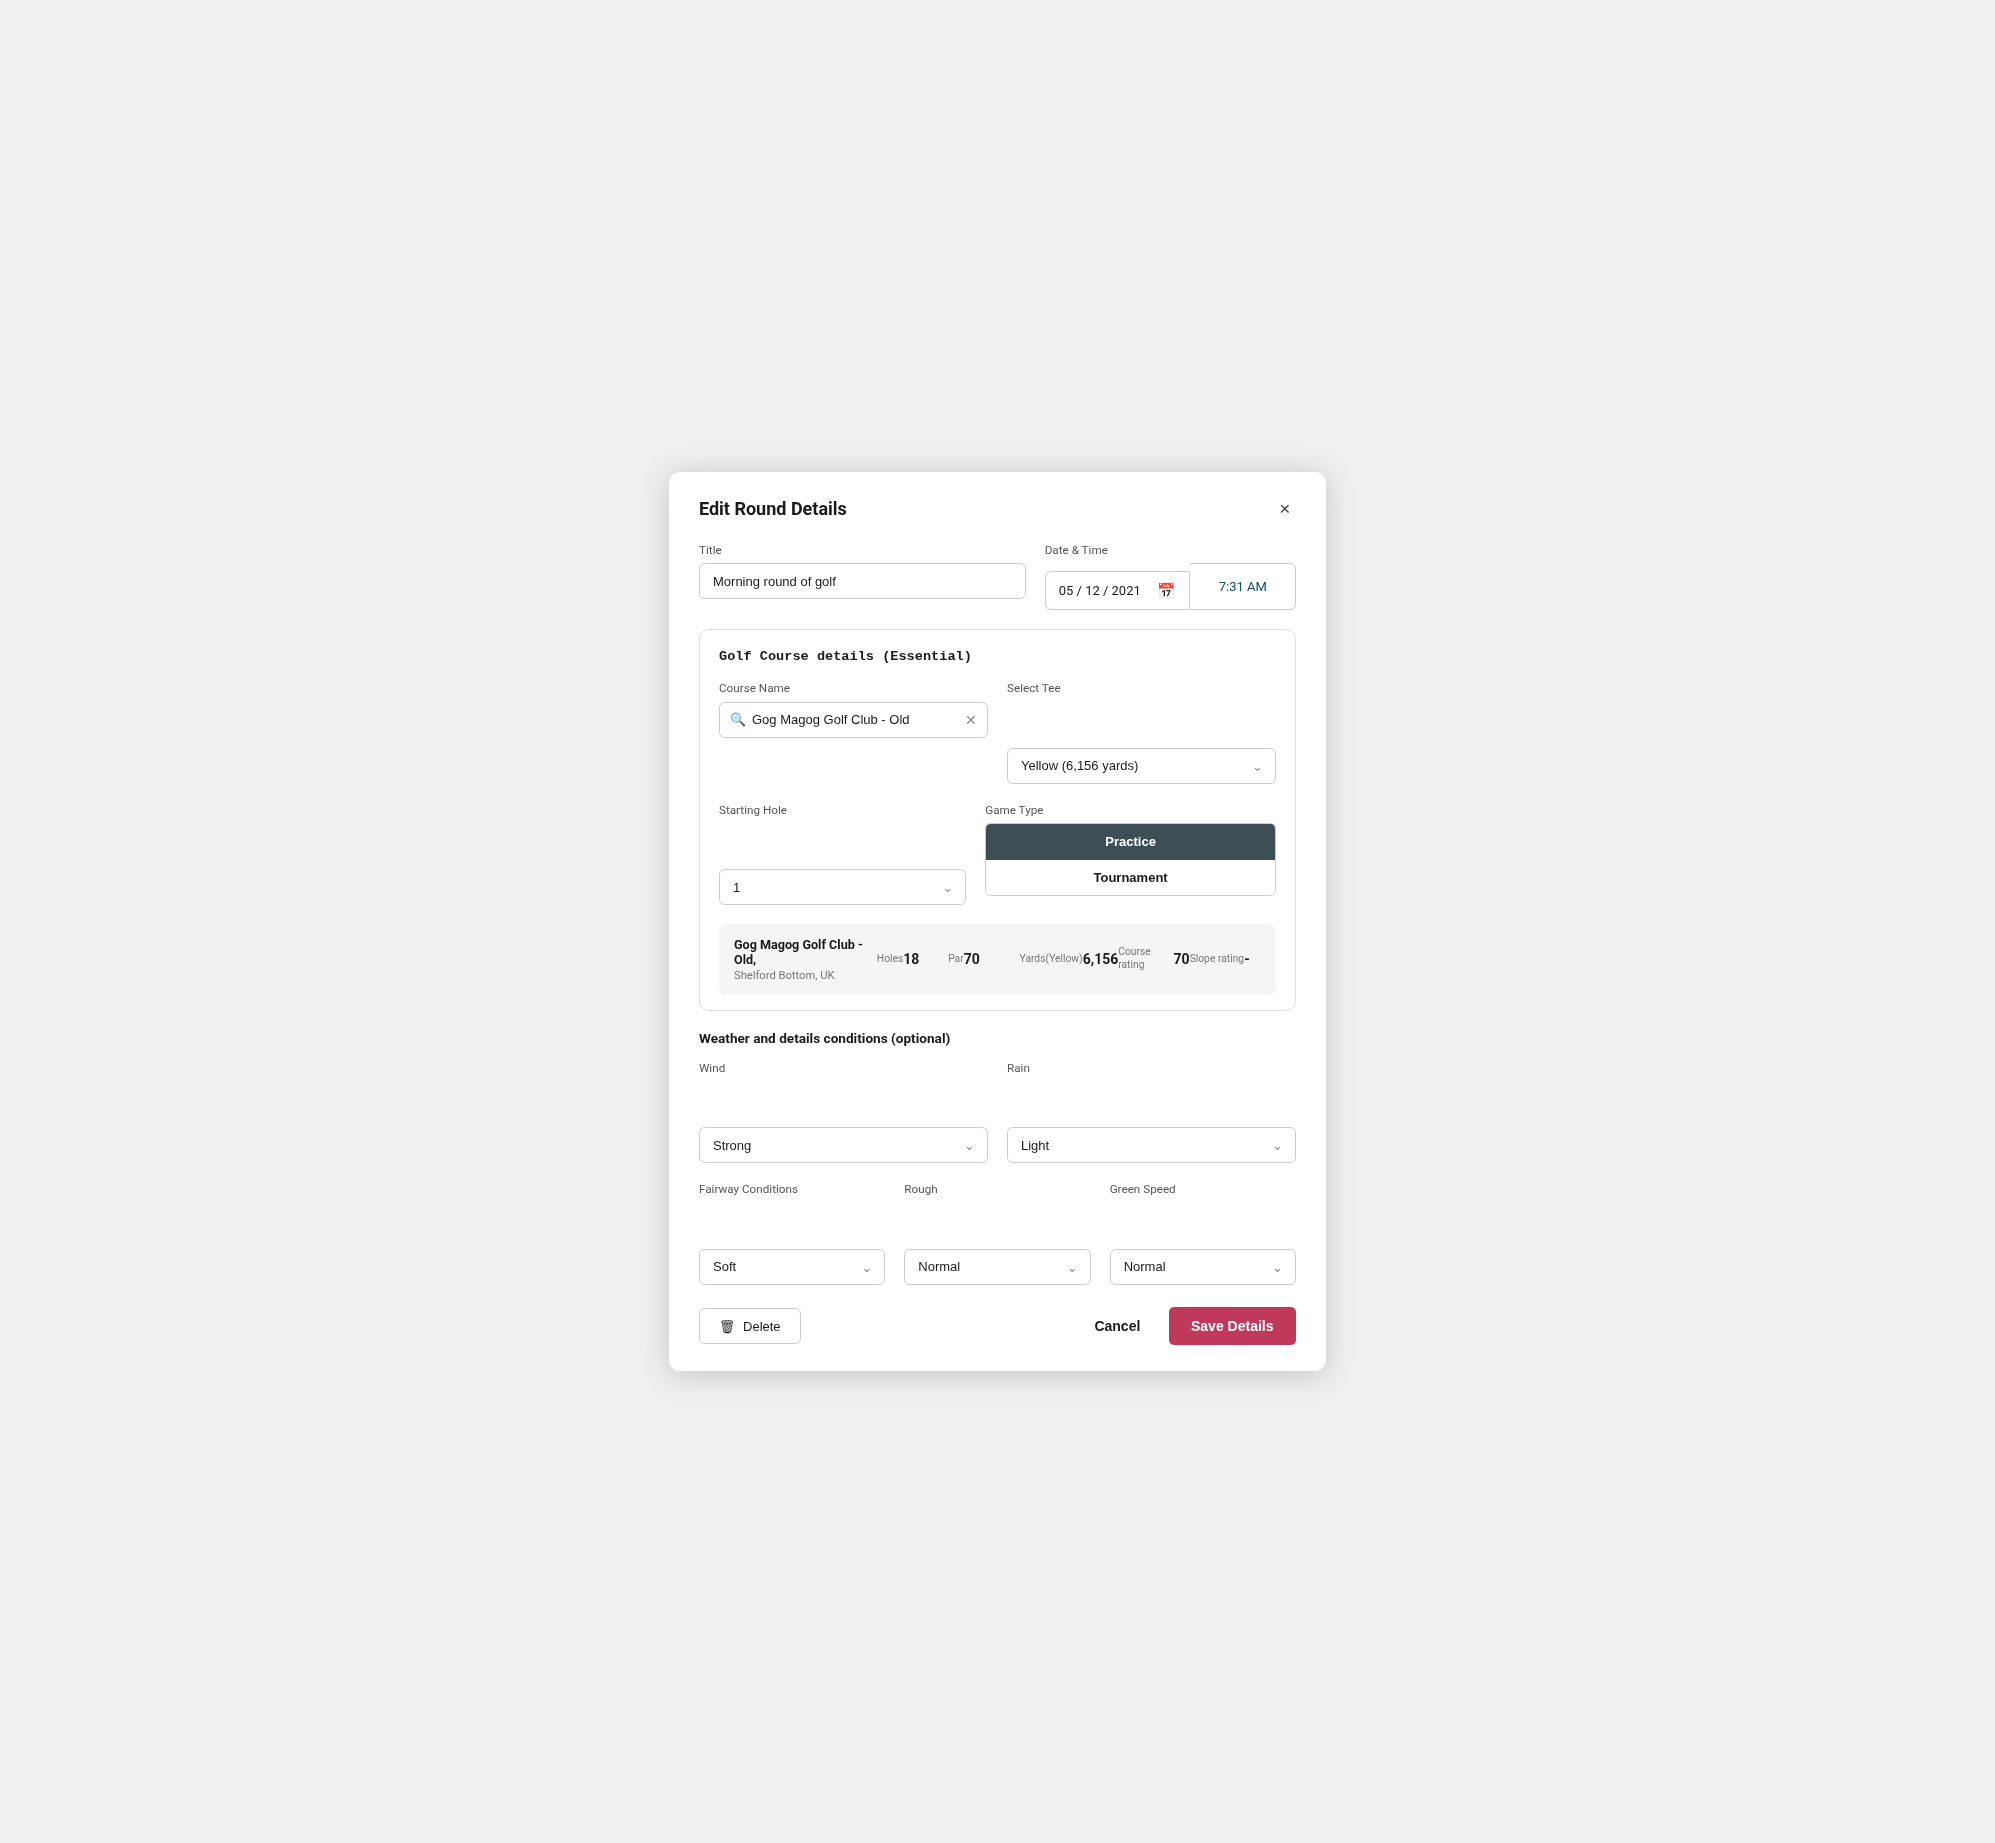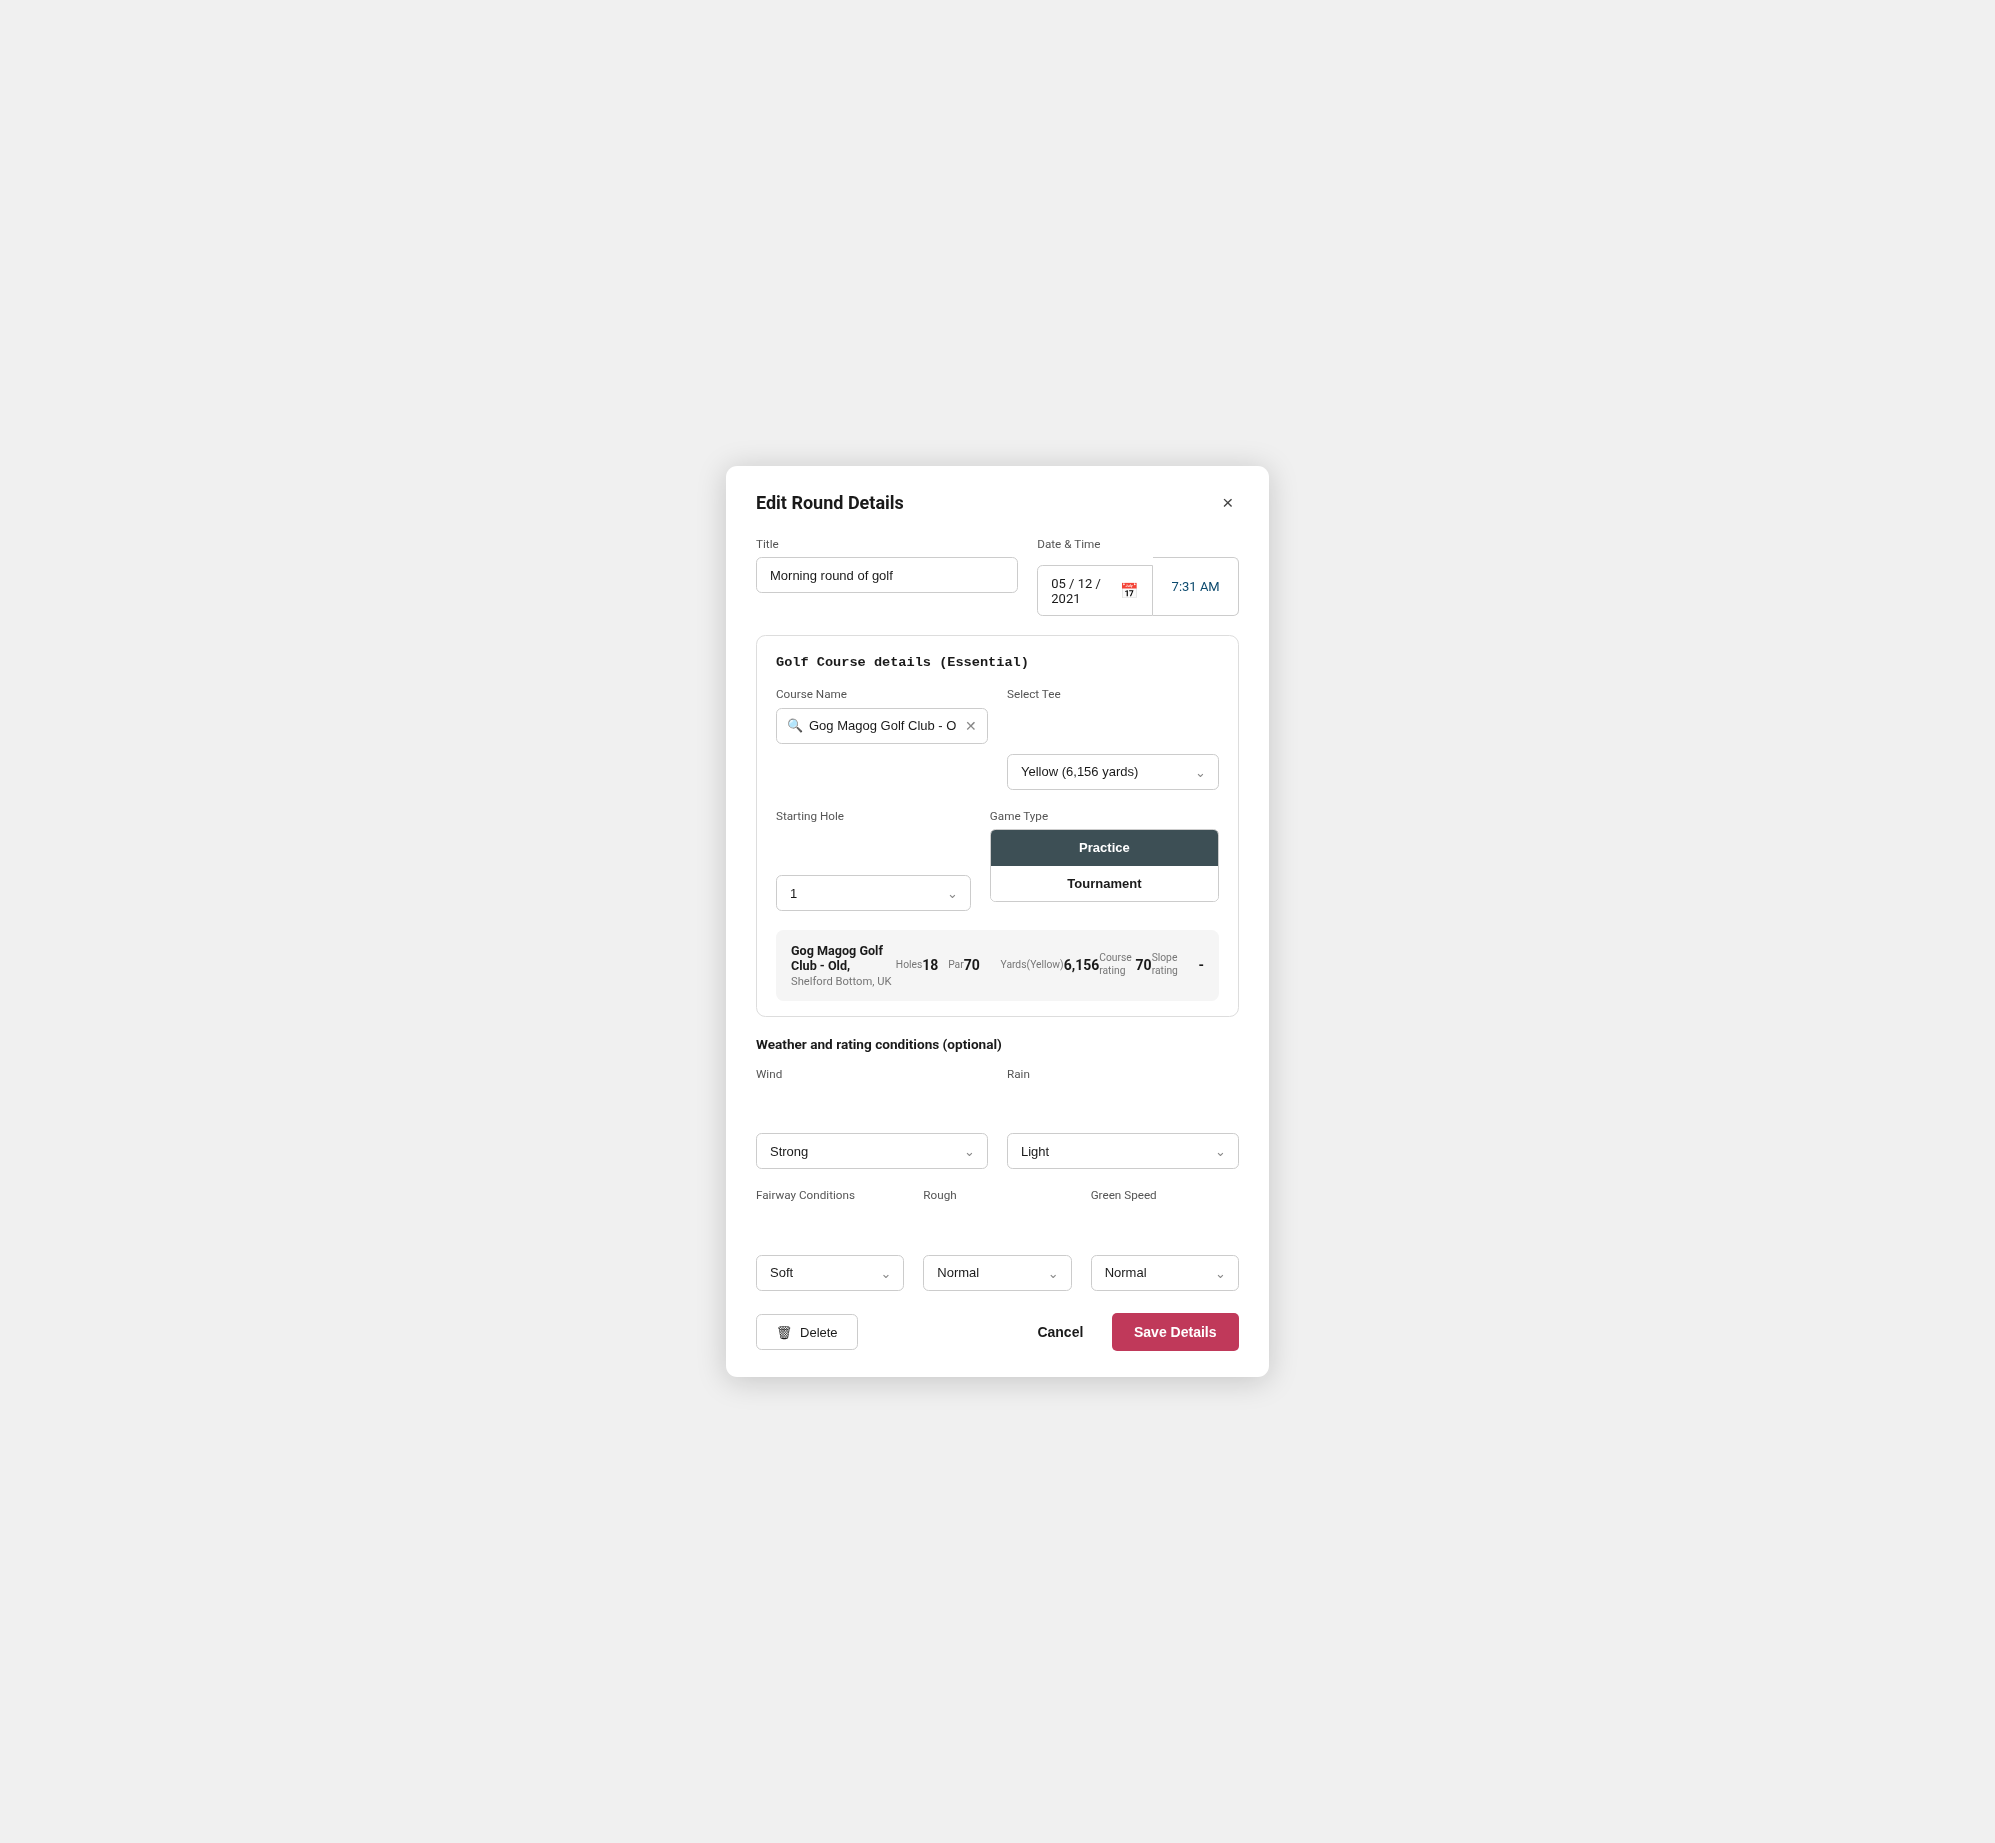--- a/index.html
+++ b/index.html
@@ -14,7 +14,7 @@
     .modal {
       background: #fff;
       border-radius: 11.2px;
-      width: 543px;
+      width: 657px;
       padding: 26px 30px 26px 30px;
       box-shadow: 0 3.7px 30px rgba(0,0,0,0.18);
       position: relative;

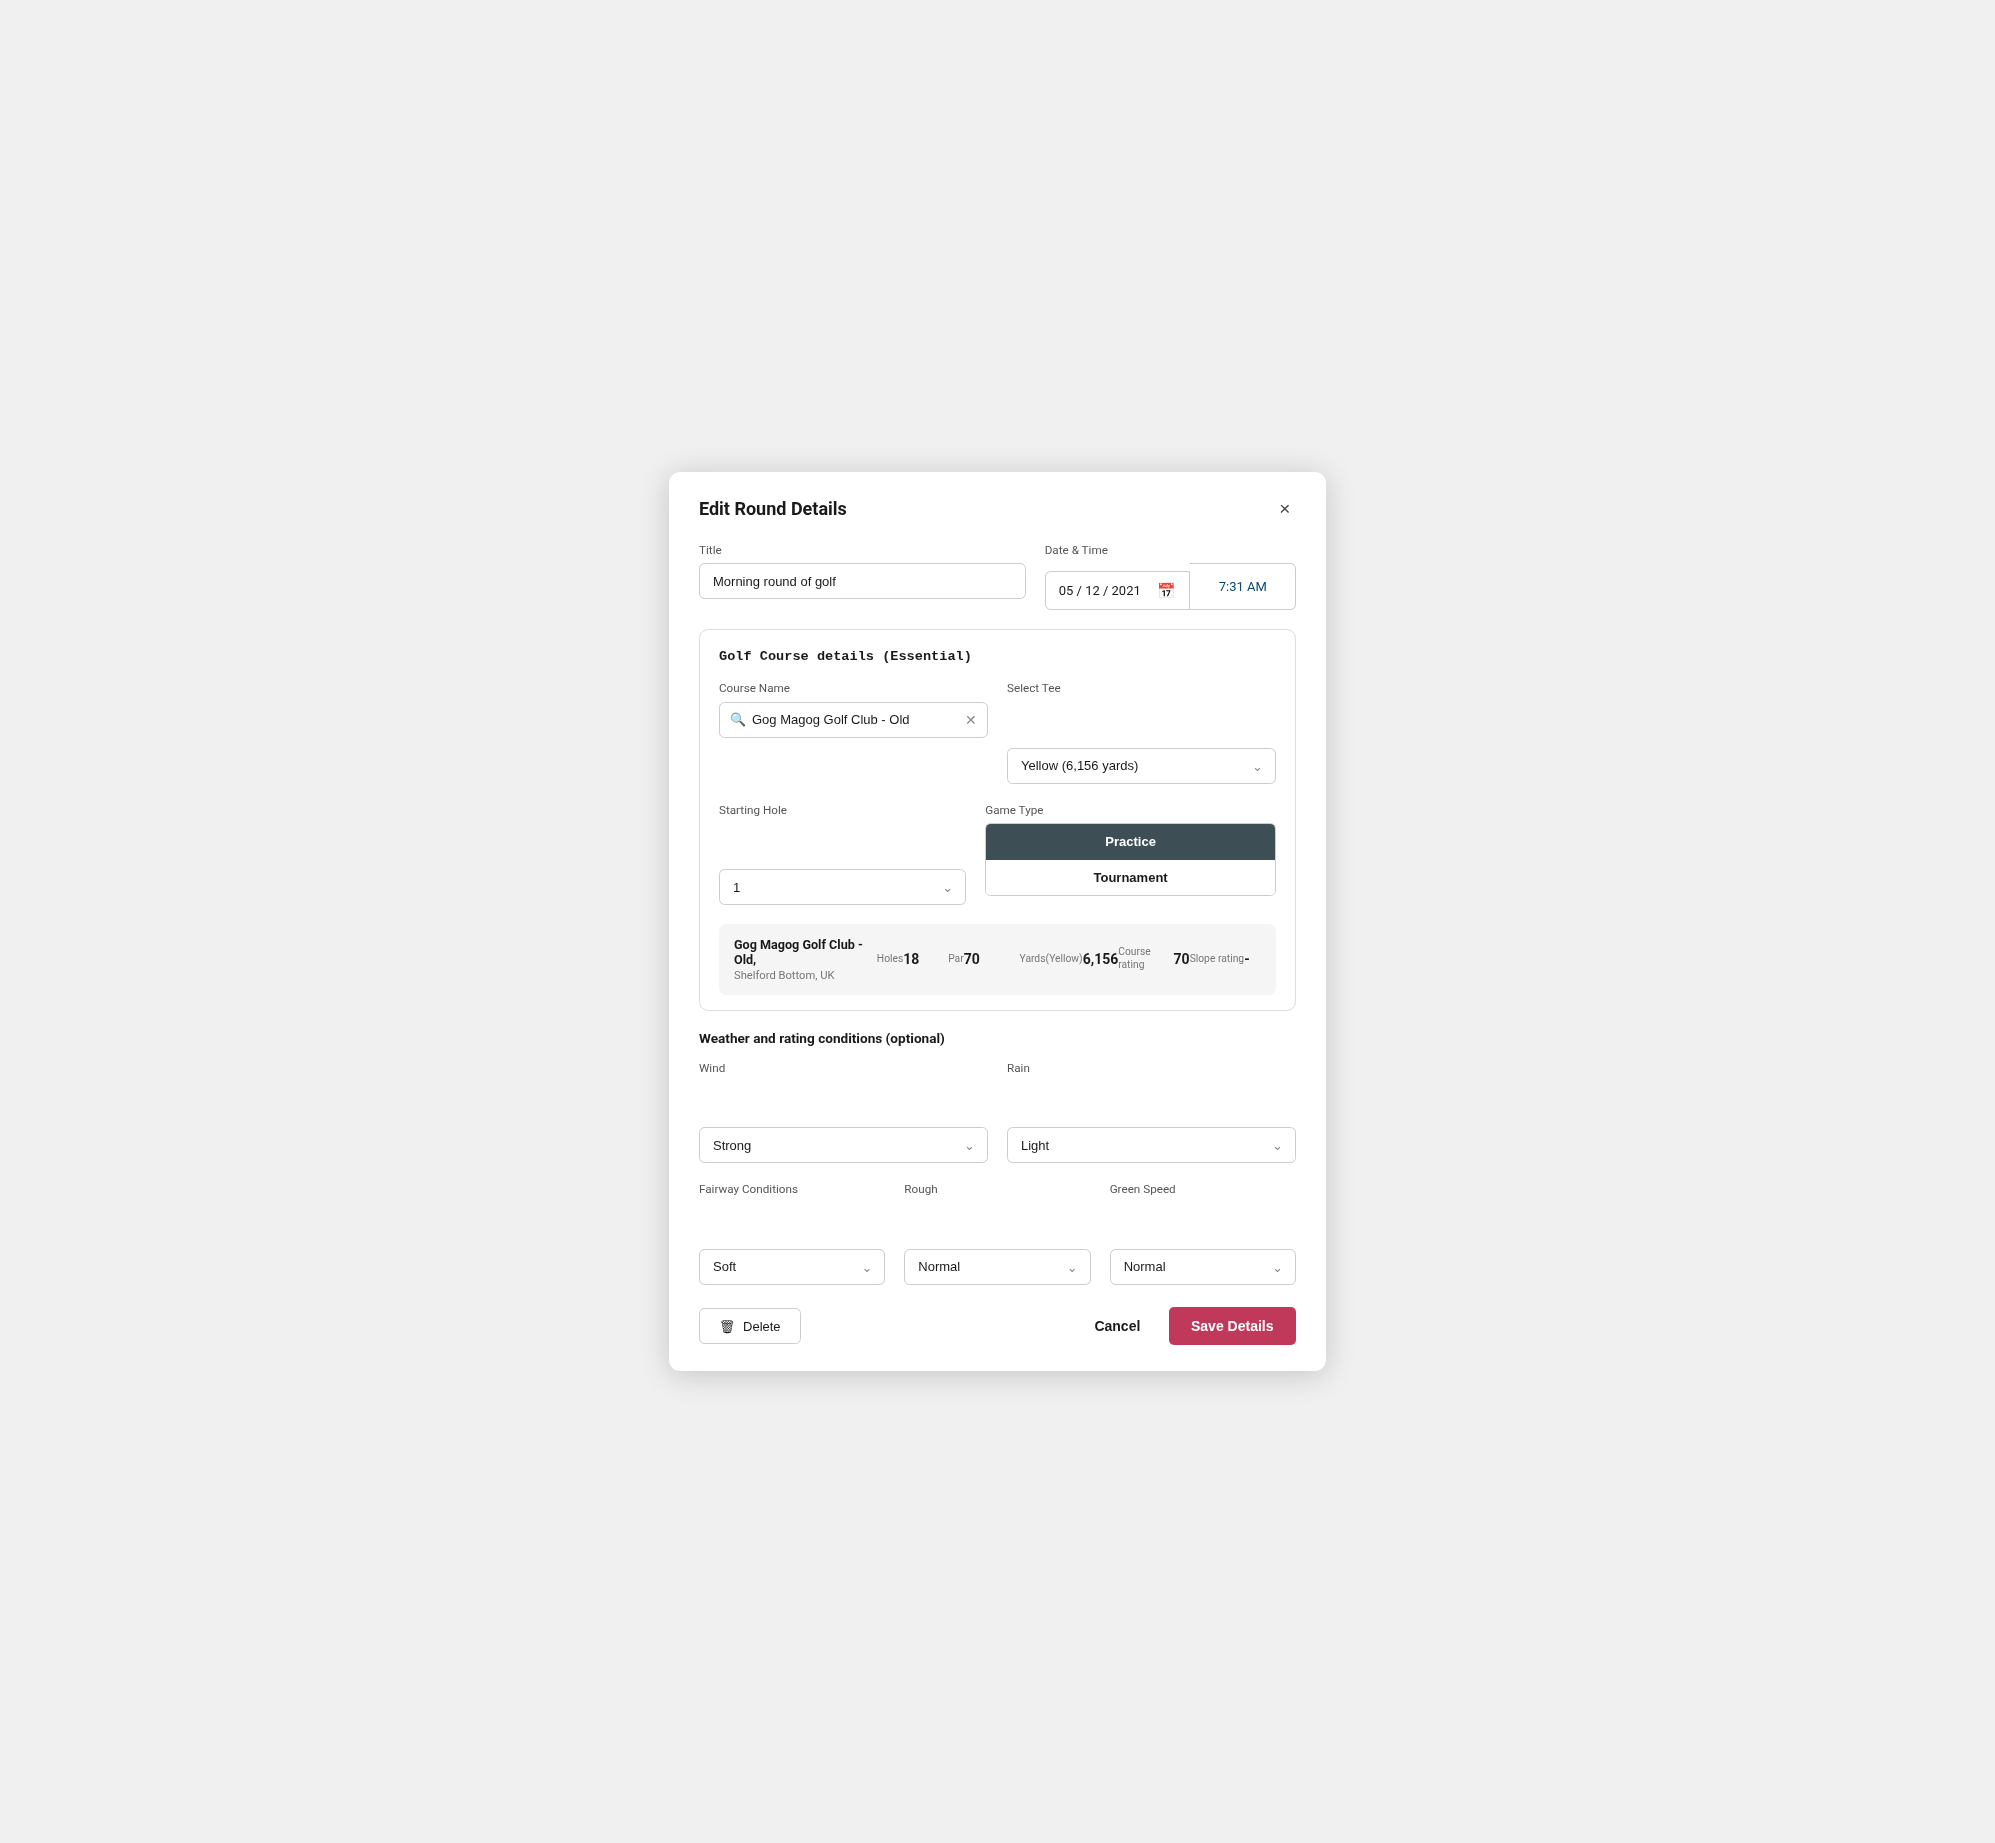--- a/index.html
+++ b/index.html
@@ -376,7 +376,7 @@
   </div>
 
   <div>
-    <div class="weather-section-title">Weather and rating conditions (optional)</div>
+    <div class="weather-section-title">Weather and details conditions (optional)</div>
 
     <div class="form-row">
       <div class="form-group">

